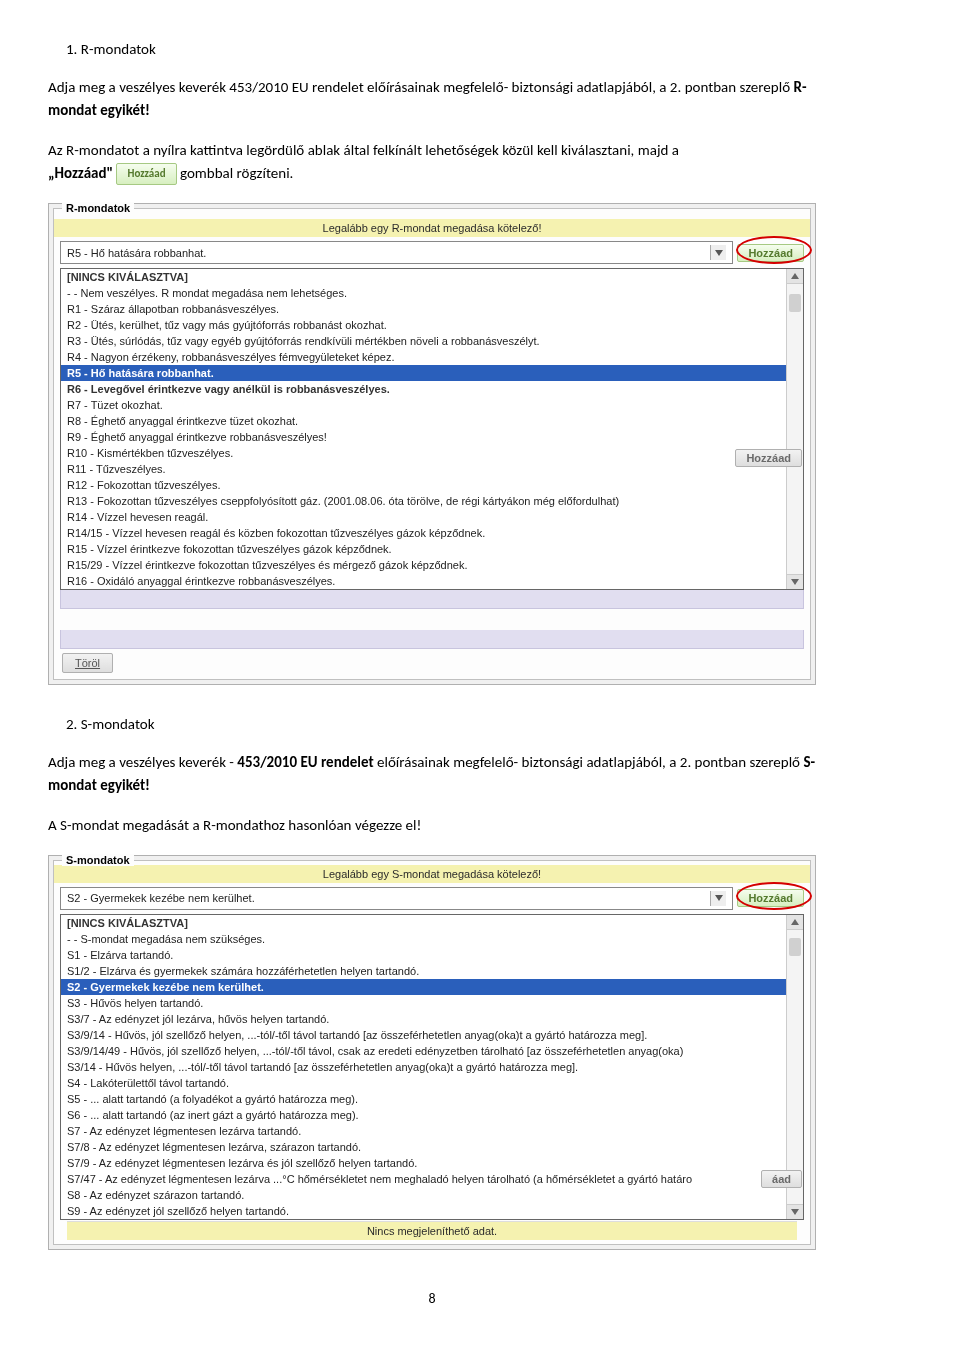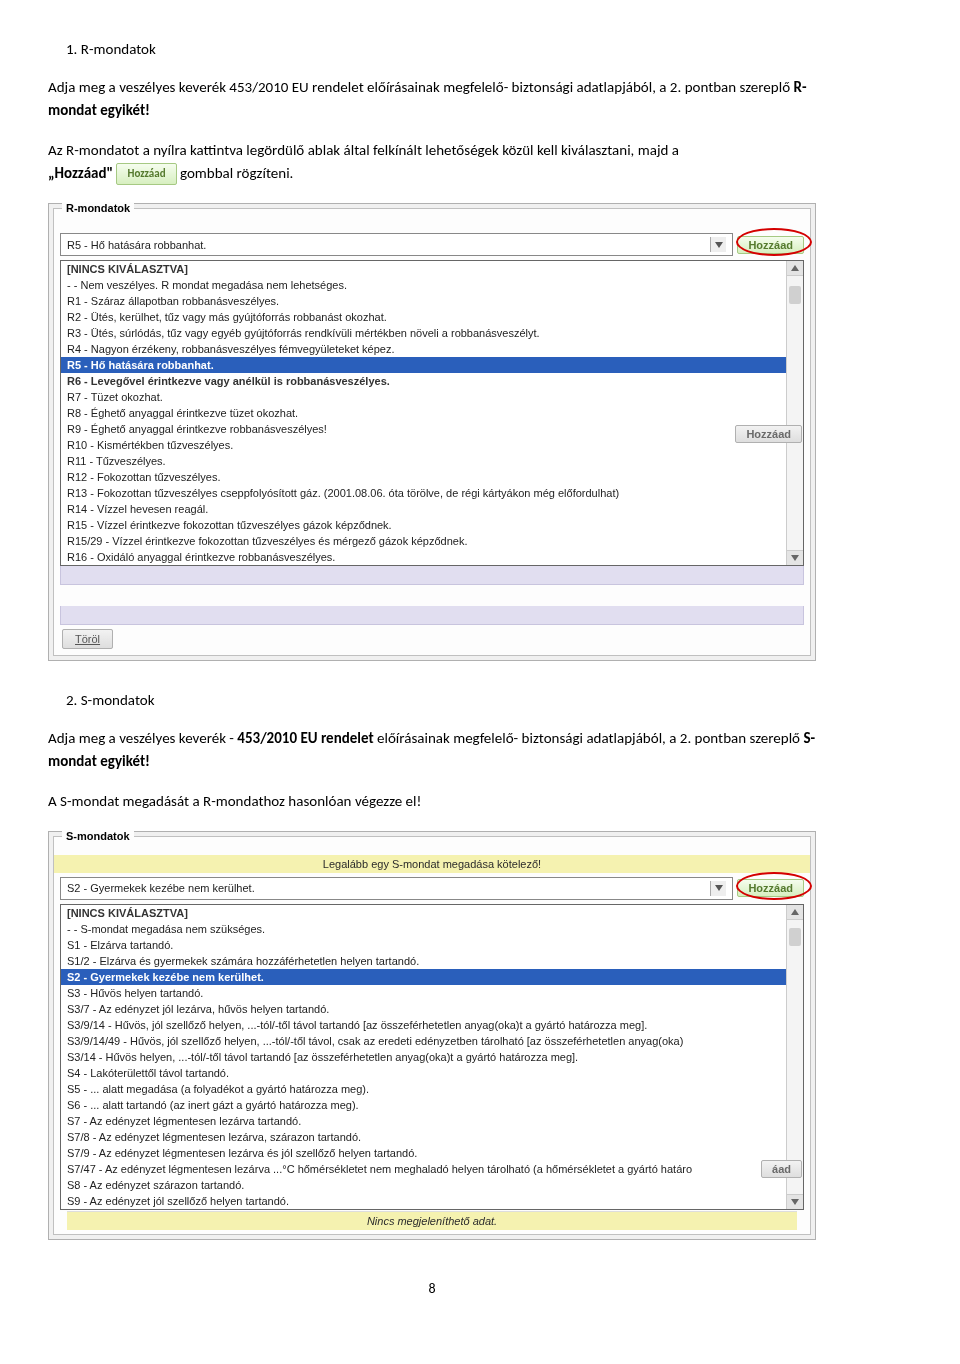--- a/index.html
+++ b/index.html
@@ -60,7 +60,7 @@
 </p>
 
 <div class="shot">
-  <div class="shot-inner" style="padding-top:20px;">
+  <div class="shot-inner" style="padding-top:10px;">
     <span class="fieldset-lbl">R-mondatok</span>
     <div class="row-combo" style="position:relative;">
       <div class="combo-field">

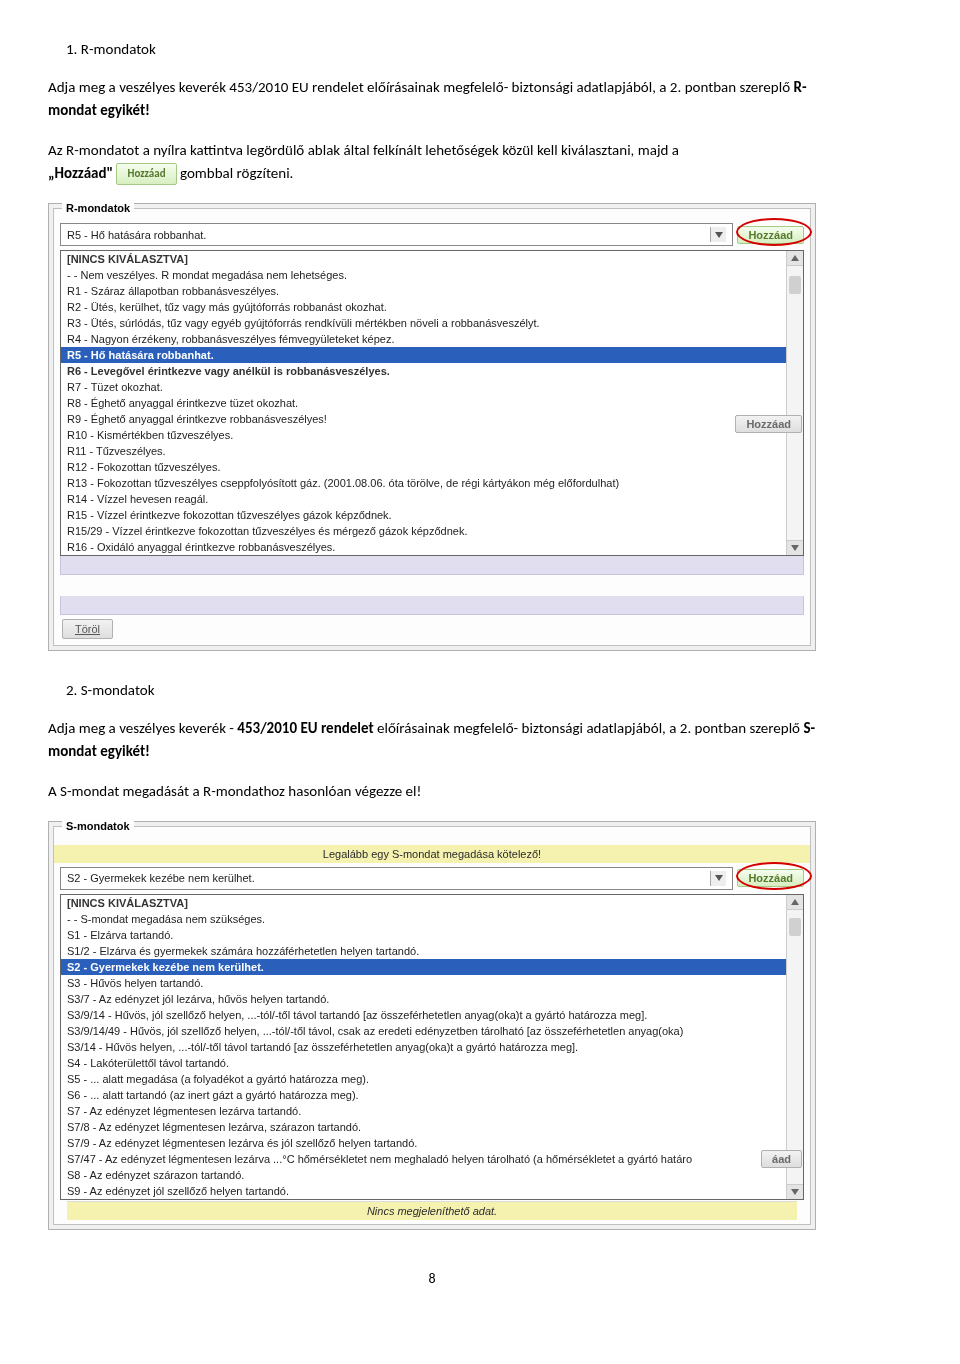--- a/index.html
+++ b/index.html
@@ -62,6 +62,7 @@
 <div class="shot">
   <div class="shot-inner" style="padding-top:10px;">
     <span class="fieldset-lbl">R-mondatok</span>
+    <div class="yellow-bar">Legalább egy R-mondat megadása kötelező!</div>
     <div class="row-combo" style="position:relative;">
       <div class="combo-field">
         <span>R5 - Hő hatására robbanhat.</span>

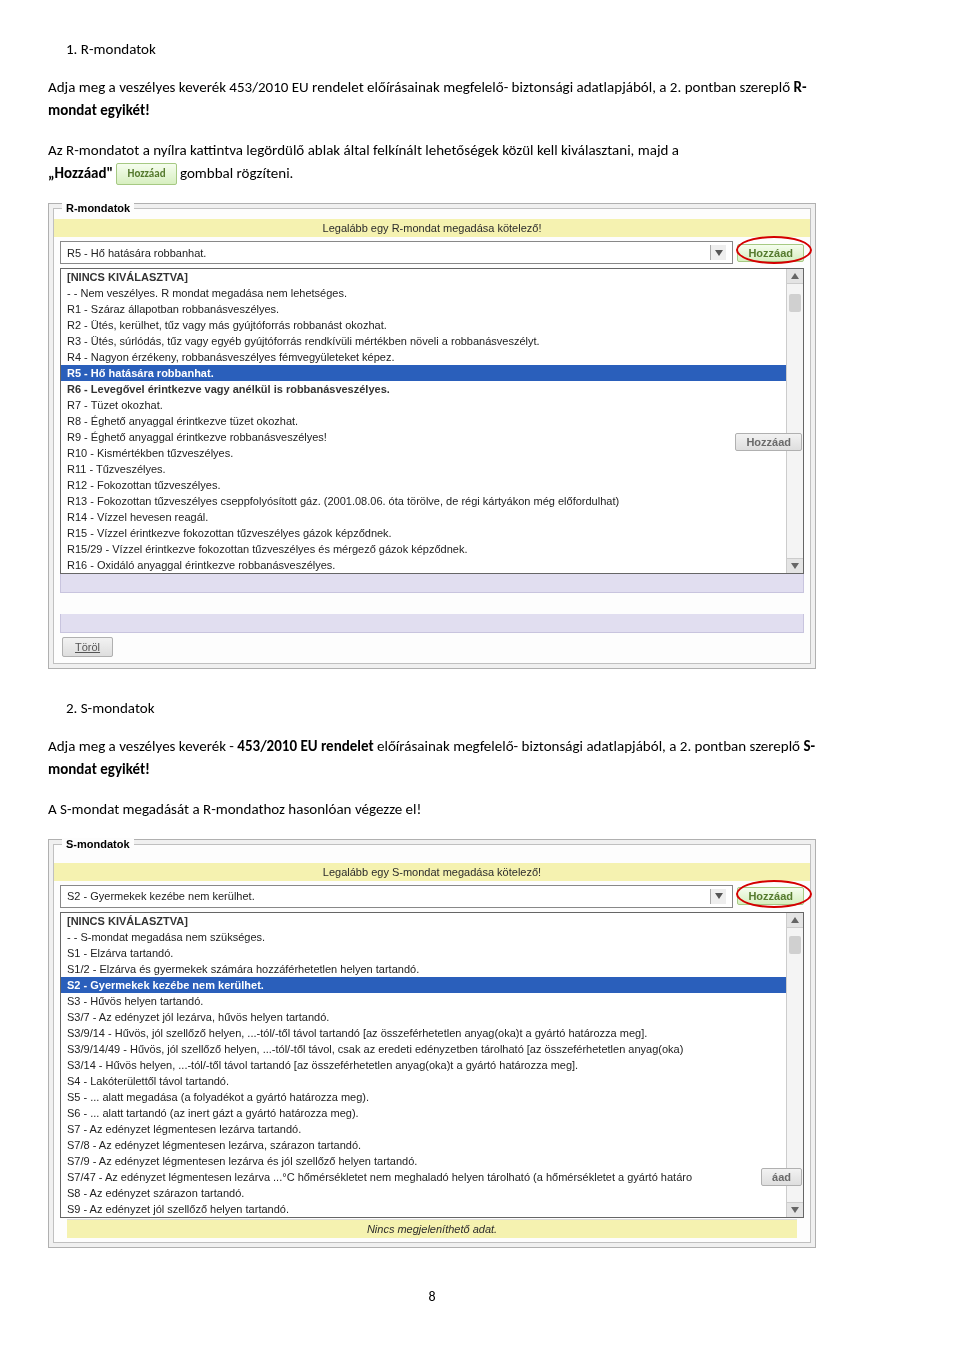--- a/index.html
+++ b/index.html
@@ -93,6 +93,7 @@
           <div class="dd-item ">R12 - Fokozottan tűzveszélyes.</div>
           <div class="dd-item ">R13 - Fokozottan tűzveszélyes cseppfolyósított gáz. (2001.08.06. óta törölve, de régi kártyákon még előfordulhat)</div>
           <div class="dd-item ">R14 - Vízzel hevesen reagál.</div>
+          <div class="dd-item ">R14/15 - Vízzel hevesen reagál és közben fokozottan tűzveszélyes gázok képződnek.</div>
           <div class="dd-item ">R15 - Vízzel érintkezve fokozottan tűzveszélyes gázok képződnek.</div>
           <div class="dd-item ">R15/29 - Vízzel érintkezve fokozottan tűzveszélyes és mérgező gázok képződnek.</div>
           <div class="dd-item ">R16 - Oxidáló anyaggal érintkezve robbanásveszélyes.</div>

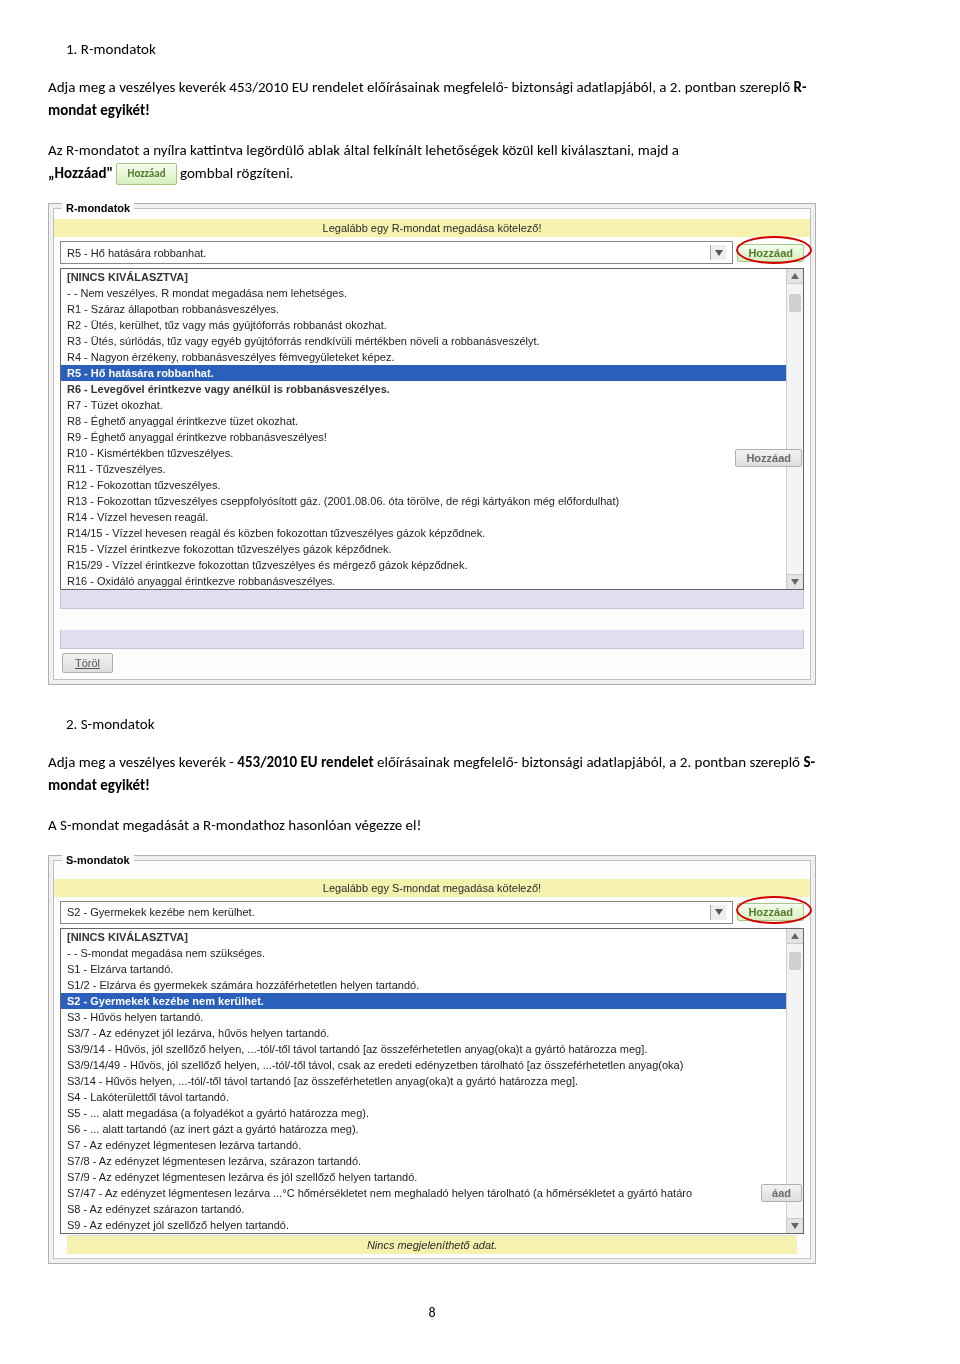--- a/index.html
+++ b/index.html
@@ -132,7 +132,7 @@
 <p class="para">A S-mondat megadását a R-mondathoz hasonlóan végezze el!</p>
 
 <div class="shot">
-  <div class="shot-inner" style="padding-top:18px; padding-bottom:4px;">
+  <div class="shot-inner" style="padding-top:4px; padding-bottom:4px;">
     <span class="fieldset-lbl">S-mondatok</span>
     <div class="yellow-bar">Legalább egy S-mondat megadása kötelező!</div>
     <div class="row-combo" style="position:relative;">

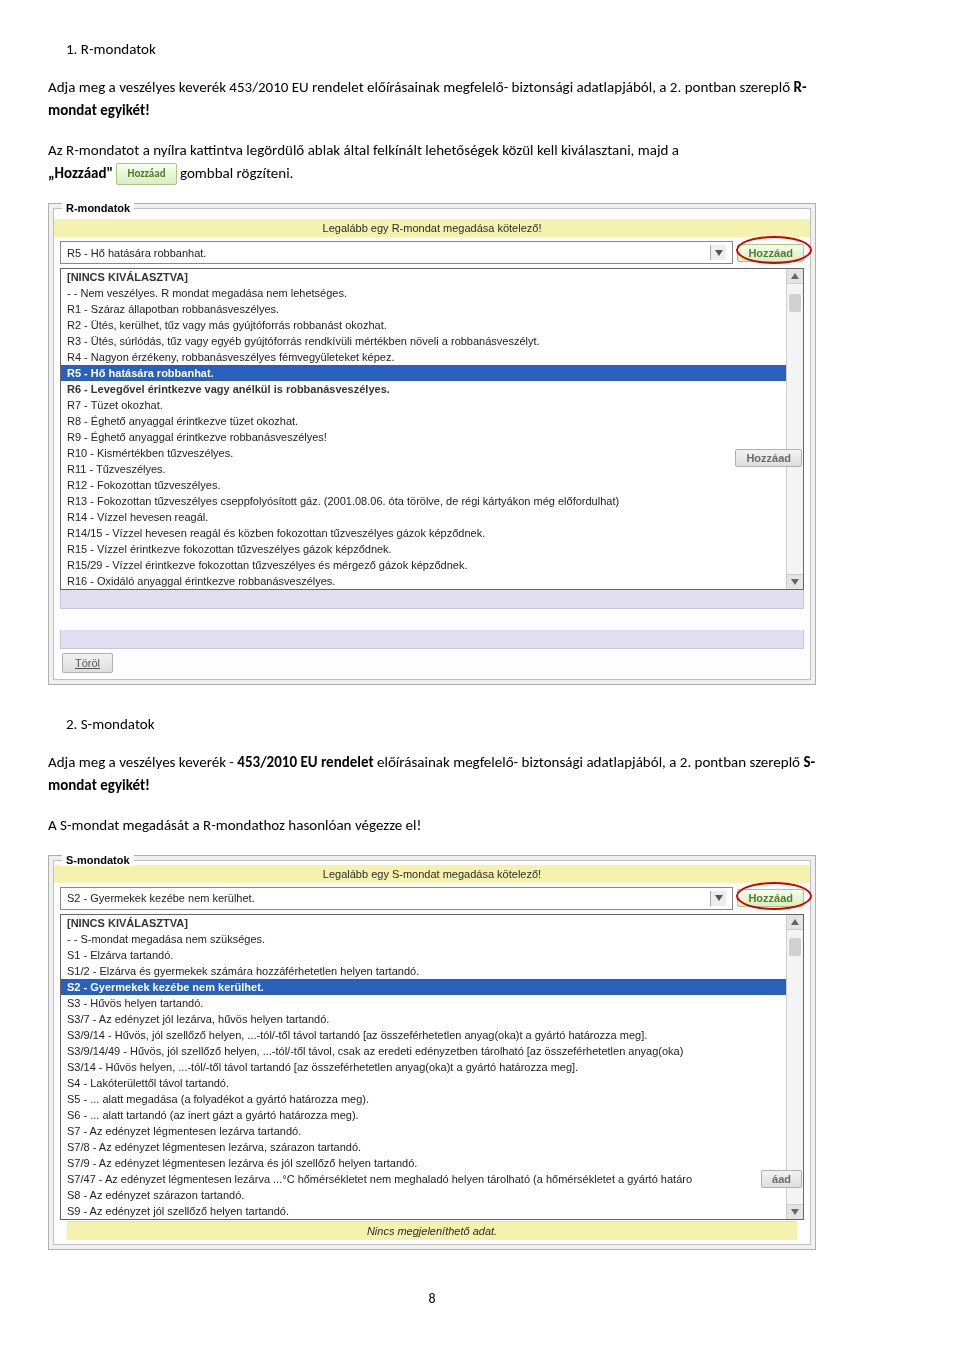--- a/index.html
+++ b/index.html
@@ -160,7 +160,7 @@
           <div class="dd-item ">S3/9/14/49 - Hűvös, jól szellőző helyen, ...-tól/-től távol, csak az eredeti edényzetben tárolható [az összeférhetetlen anyag(oka)</div>
           <div class="dd-item ">S3/14 - Hűvös helyen, ...-tól/-től távol tartandó [az összeférhetetlen anyag(oka)t a gyártó határozza meg].</div>
           <div class="dd-item ">S4 - Lakóterülettől távol tartandó.</div>
-          <div class="dd-item ">S5 - ... alatt megadása (a folyadékot a gyártó határozza meg).</div>
+          <div class="dd-item ">S5 - ... alatt tartandó (a folyadékot a gyártó határozza meg).</div>
           <div class="dd-item ">S6 - ... alatt tartandó (az inert gázt a gyártó határozza meg).</div>
           <div class="dd-item ">S7 - Az edényzet légmentesen lezárva tartandó.</div>
           <div class="dd-item ">S7/8 - Az edényzet légmentesen lezárva, szárazon tartandó.</div>

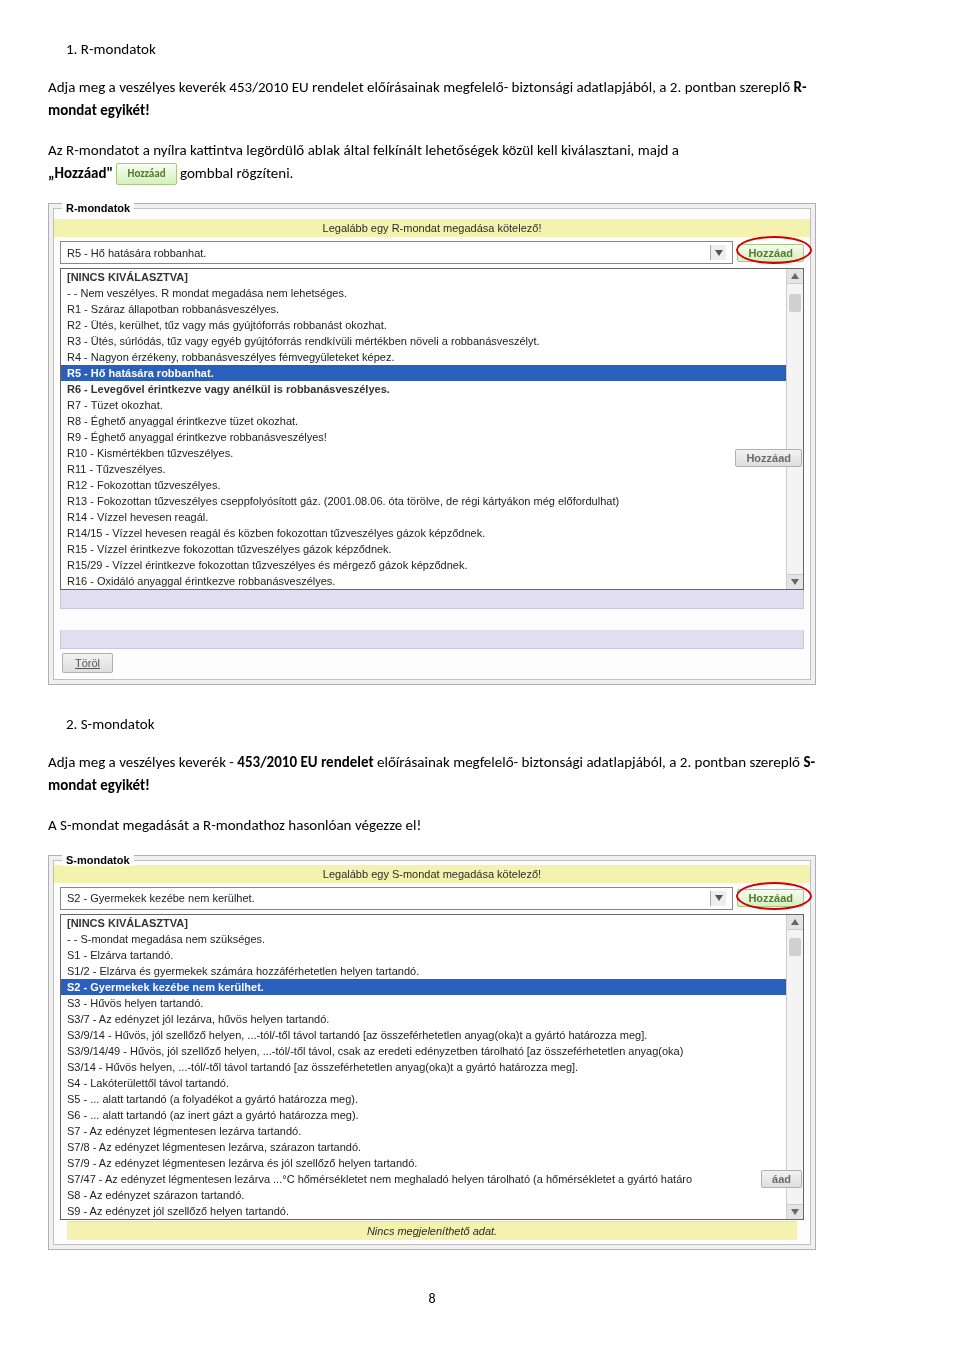--- a/index.html
+++ b/index.html
@@ -40,7 +40,7 @@
   .shot-footer { padding: 8px 8px 10px; }
   .torol-btn { background: linear-gradient(#f2f2f2,#dedede); border: 1px solid #b0b0b0; color: #555; font-size: 11px; padding: 3px 12px; border-radius: 2px; text-decoration: underline; }
 
-  .nincs-bar { background: #f5f2b0; color: #2b2b2b; text-align: center; padding: 3px 0; margin: 0 13px; font-size: 11px; border-top:1px solid #ddd;font-style:italic; }
+  .nincs-bar { background: #f5f2b0; color: #2b2b2b; text-align: center; padding: 3px 0; margin: 0 13px; font-size: 11px; border-top:1px solid #ddd; }
 
   .page-num { text-align: center; font-size: 14px; margin-top: 40px; }
 </style>

